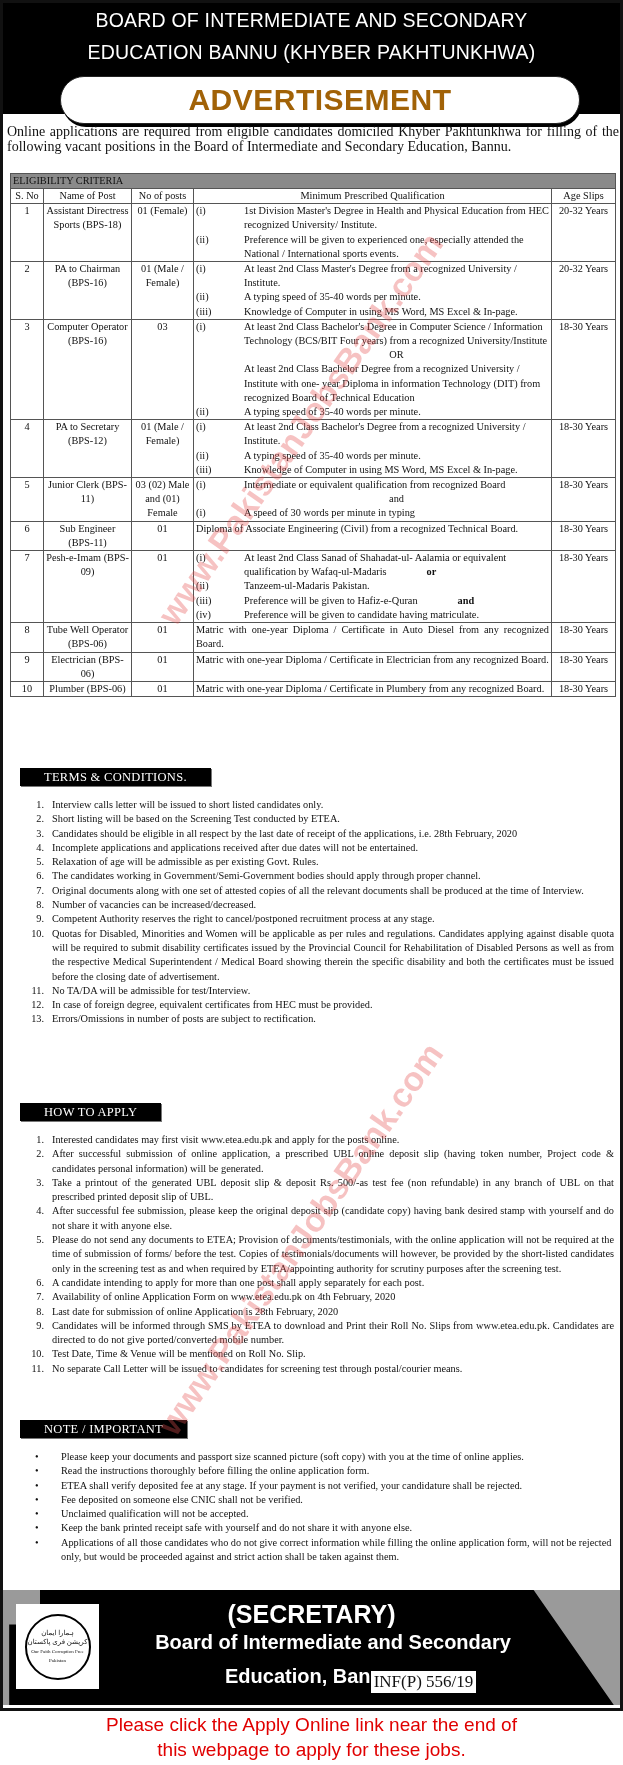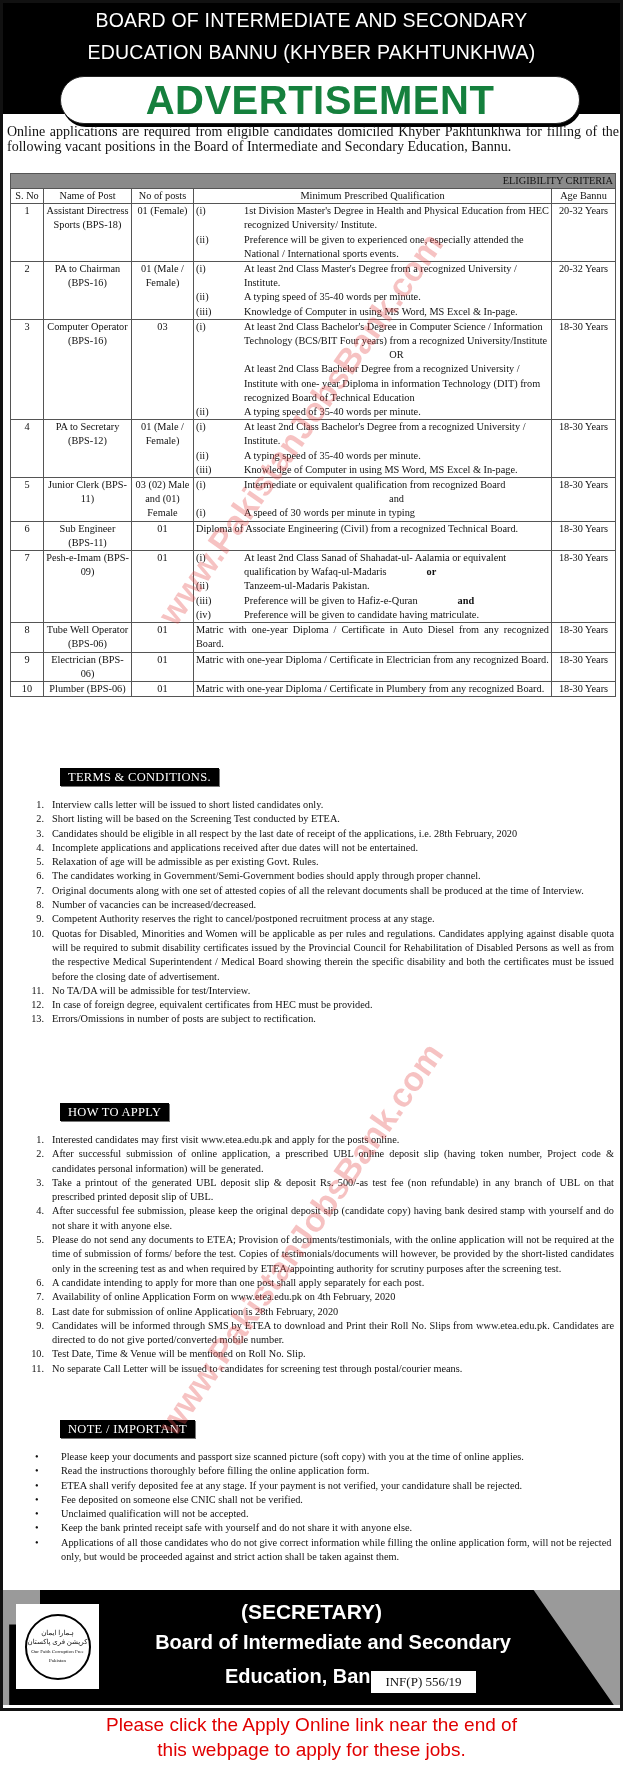--- a/index.html
+++ b/index.html
@@ -8,7 +8,7 @@
   .header { position:absolute; left:0; top:0; width:617px; height:111px; background:#000; }
   .h-line { position:absolute; left:0; width:617px; text-align:center; color:#fff; font-family:"Liberation Sans", sans-serif; font-size:19.5px; letter-spacing:0.2px; }
   .adv-pill { position:absolute; left:57px; top:73px; width:518px; height:46px; background:#fff; border:1.5px solid #222; border-radius:24px; box-shadow:2px 3px 0 #000; display:flex; align-items:center; justify-content:center; }
-  .adv-pill span { font-family:"Liberation Sans", sans-serif; font-weight:bold; font-size:40px; color:#15803d; letter-spacing:0.5px; }
+  .adv-pill span { font-family:"Liberation Sans", sans-serif; font-weight:bold; font-size:30px; color:#a16207; letter-spacing:0.5px; }
   .intro { position:absolute; left:4px; top:122px; width:612px; font-size:14px; line-height:14.5px; text-align:justify; }
   table.elig { position:absolute; left:7px; top:170px; width:606px; border-collapse:collapse; font-size:10.3px; line-height:14.2px; }
   table.elig td, table.elig th { border:1px solid #555; vertical-align:top; padding:0 2px; font-weight:normal; }

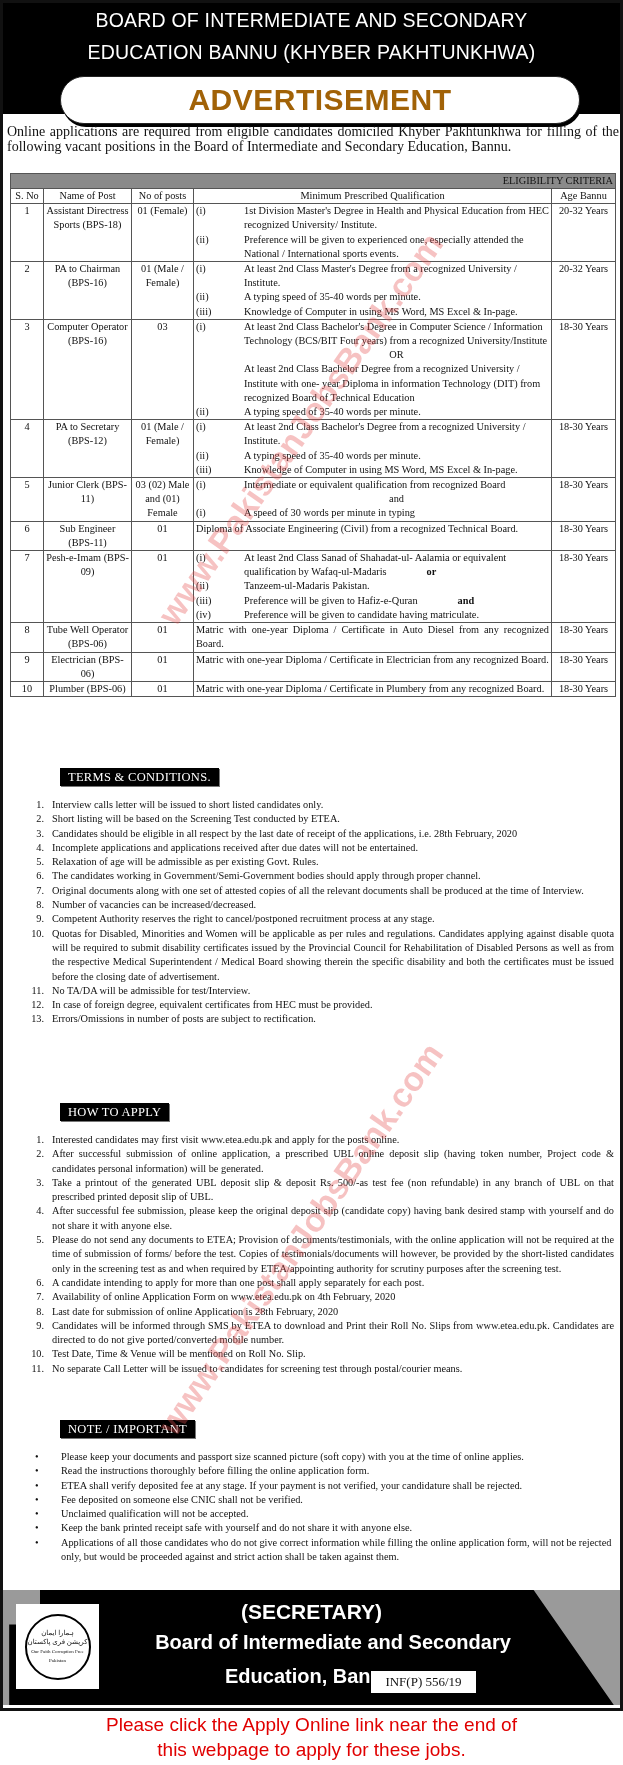--- a/index.html
+++ b/index.html
@@ -12,7 +12,7 @@
   .intro { position:absolute; left:4px; top:122px; width:612px; font-size:14px; line-height:14.5px; text-align:justify; }
   table.elig { position:absolute; left:7px; top:170px; width:606px; border-collapse:collapse; font-size:10.3px; line-height:14.2px; }
   table.elig td, table.elig th { border:1px solid #555; vertical-align:top; padding:0 2px; font-weight:normal; }
-  .elig-banner { background:#8a8a8a; text-align:right; height:14px; font-size:10.3px; line-height:14px; }
+  .elig-banner { background:#8a8a8a; text-align:left; height:14px; font-size:10.3px; line-height:14px; }
   .c-sno { width:28px; text-align:center; }
   .c-post { width:83px; text-align:center; }
   .c-num { width:57px; text-align:center; }

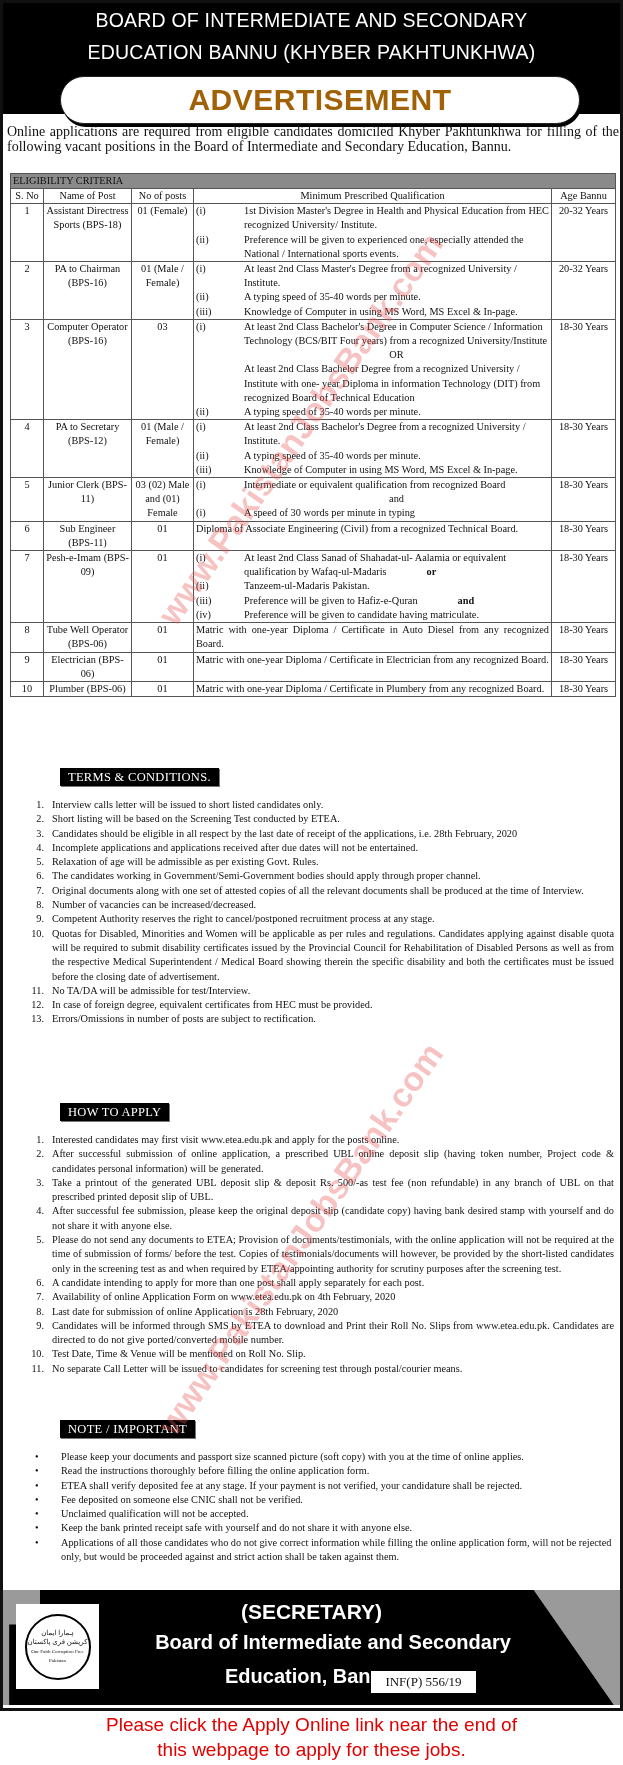--- a/index.html
+++ b/index.html
@@ -64,7 +64,7 @@
       <td class="c-post">Name of Post</td>
       <td class="c-num">No of posts</td>
       <td style="text-align:center;">Minimum Prescribed Qualification</td>
-      <td class="c-age">Age Bannu</td>
+      <td class="c-age">Age Slips</td>
     </tr>
     </tbody>
       <tbody id="elig-body">

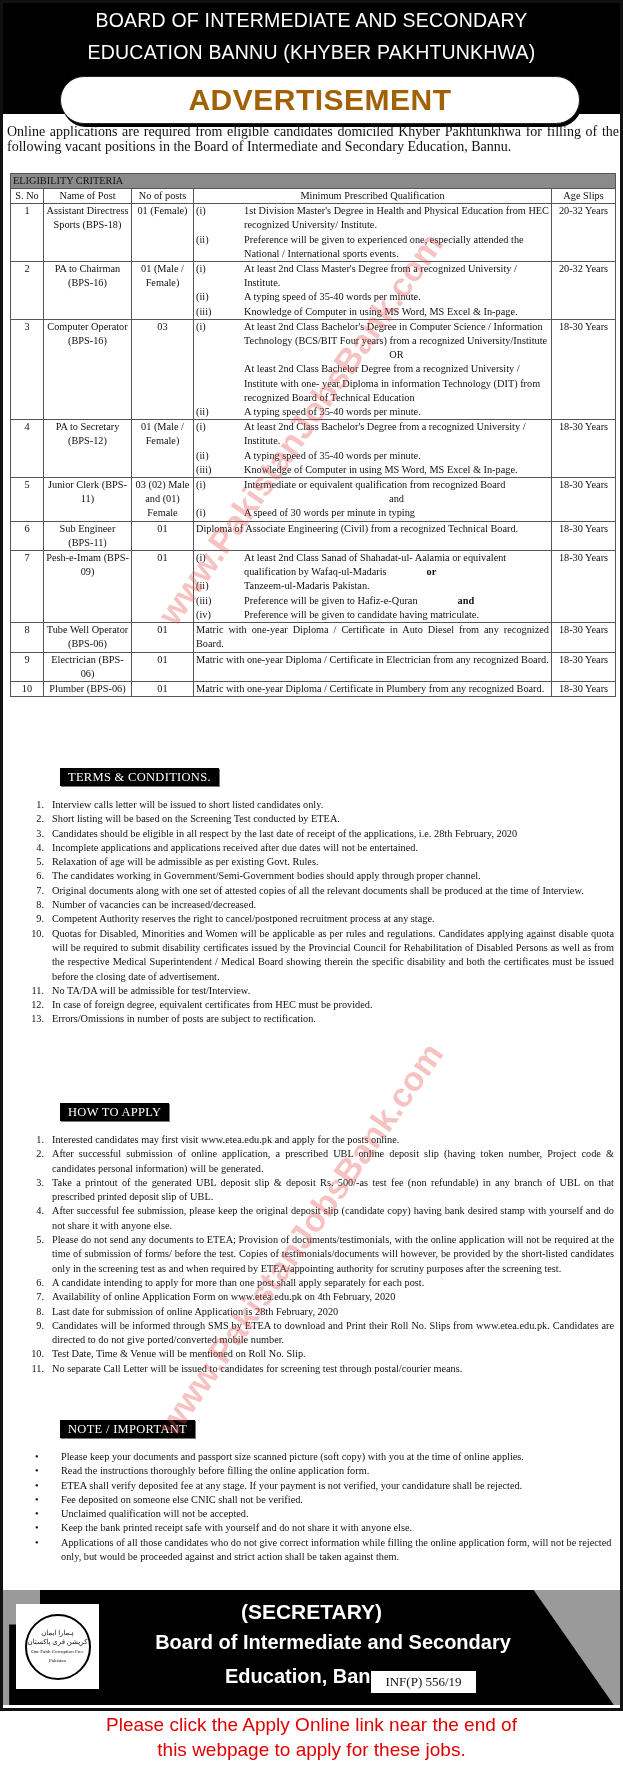--- a/index.html
+++ b/index.html
@@ -22,7 +22,7 @@
   .q-text { flex:1; }
   .q-center { text-align:center; }
   .q-plain { text-align:justify; }
-  .sec-head { position:absolute; left:17px; height:18px; background:#000; color:#fff; font-size:12.5px; line-height:18px; padding:0 8px; letter-spacing:0.3px; box-shadow:1px 1px 0 #777;margin-left:40px; }
+  .sec-head { position:absolute; left:17px; height:18px; background:#000; color:#fff; font-size:12.5px; line-height:18px; padding:0 24px; letter-spacing:0.3px; box-shadow:1px 1px 0 #777; }
   ol.terms { position:absolute; left:7px; width:604px; margin:0; padding:0; list-style:none; font-size:10.3px; line-height:14.3px; }
   ol.terms li { display:flex; text-align:justify; }
   ol.terms li .num { width:34px; flex:none; text-align:right; padding-right:8px; }

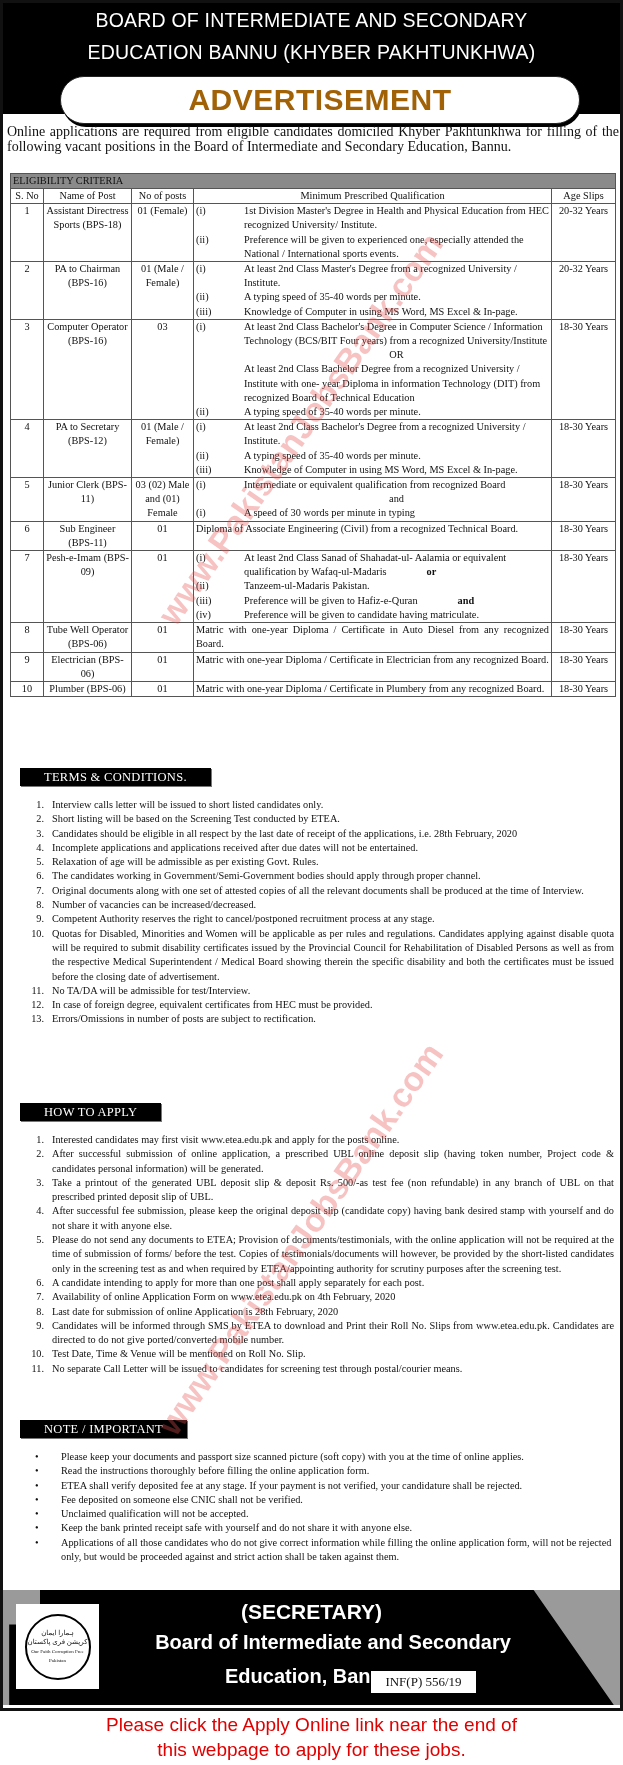--- a/index.html
+++ b/index.html
@@ -378,7 +378,7 @@
       <span style="font-size:5px;">Our Faith Corruption Free Pakistan</span>
     </div>
   </div>
-  <div class="f-text" style="left:0; width:617px; text-align:center; top:10px; font-size:21px;">(SECRETARY)</div>
+  <div class="f-text" style="left:0; width:617px; text-align:center; top:10px; font-size:25px;">(SECRETARY)</div>
   <div class="f-text" style="left:100px; width:460px; text-align:center; top:41px; font-size:20px;">Board of Intermediate and Secondary</div>
   <div class="f-text" style="left:222px; top:75px; font-size:20px;">Education, Bannu.</div>
 </div>

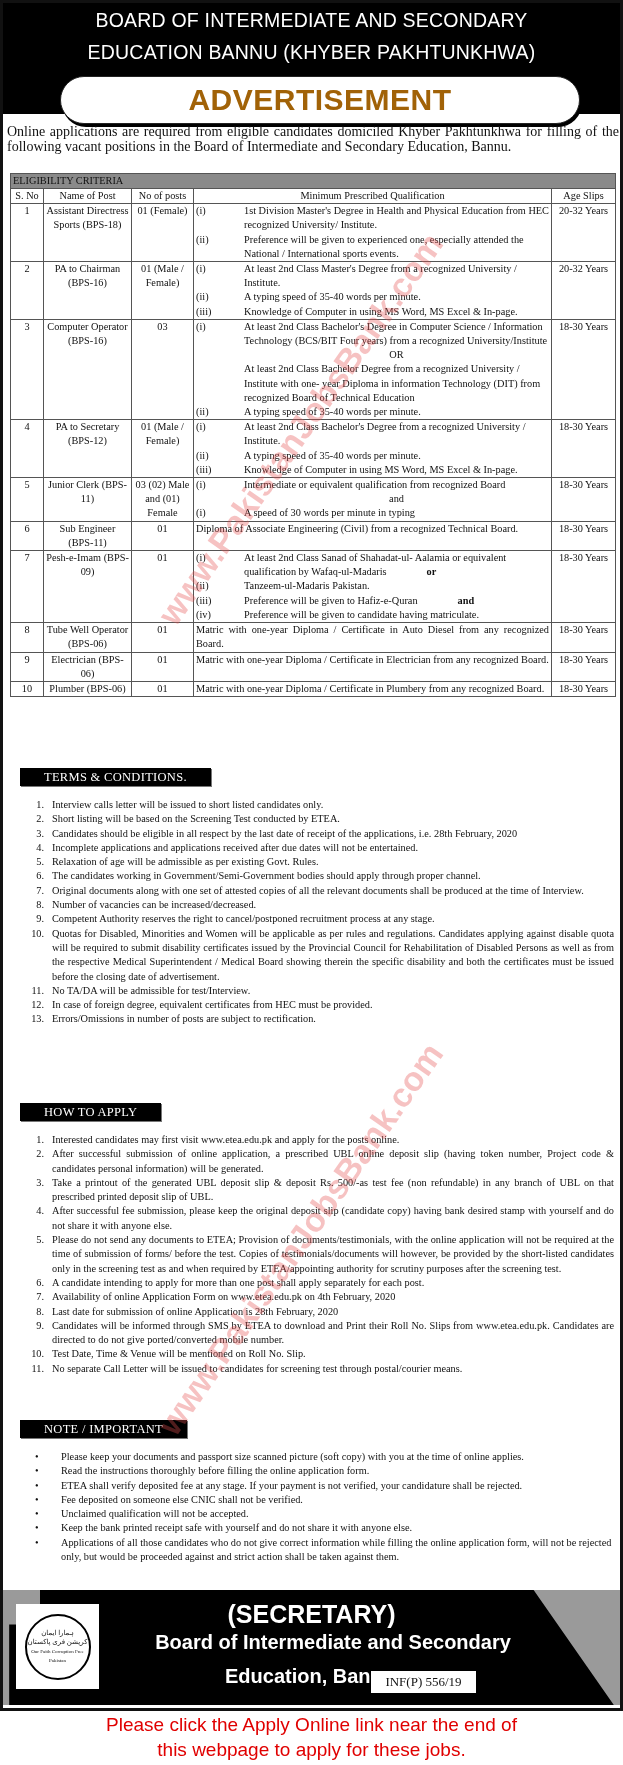--- a/index.html
+++ b/index.html
@@ -35,7 +35,7 @@
   .logo { position:absolute; left:13px; top:45px; width:83px; height:85px; background:#fff; display:flex; align-items:center; justify-content:center; }
   .logo-circle { width:62px; height:62px; border-radius:50%; border:2px solid #000; display:flex; align-items:center; justify-content:center; flex-direction:column; font-size:7px; text-align:center; line-height:9px; }
   .f-text { position:absolute; color:#fff; font-family:"Liberation Sans", sans-serif; font-weight:bold; }
-  .inf { position:absolute; left:370px; top:1670px; width:105px; height:22px; background:#fff; border:1px solid #000; font-size:13px; text-align:center; line-height:22px; }
+  .inf { position:absolute; left:370px; top:1670px; width:105px; height:22px; background:#fff; border:1px solid #000; font-size:17px; text-align:center; line-height:22px; }
   .red-note { position:absolute; left:0; top:1712px; width:623px; text-align:center; color:#e00000; font-family:"Liberation Sans", sans-serif; font-size:19px; line-height:25px; }
   .wm { position:absolute; color:rgba(230,80,80,0.35); font-family:"Liberation Sans", sans-serif; font-weight:bold; font-size:34px; transform:rotate(-55deg); transform-origin:left top; white-space:nowrap; pointer-events:none; }
 </style>

